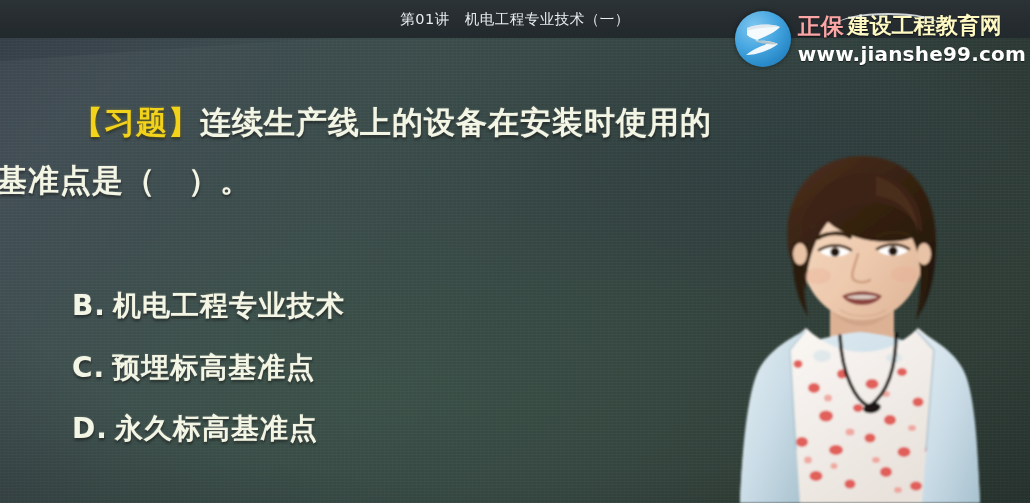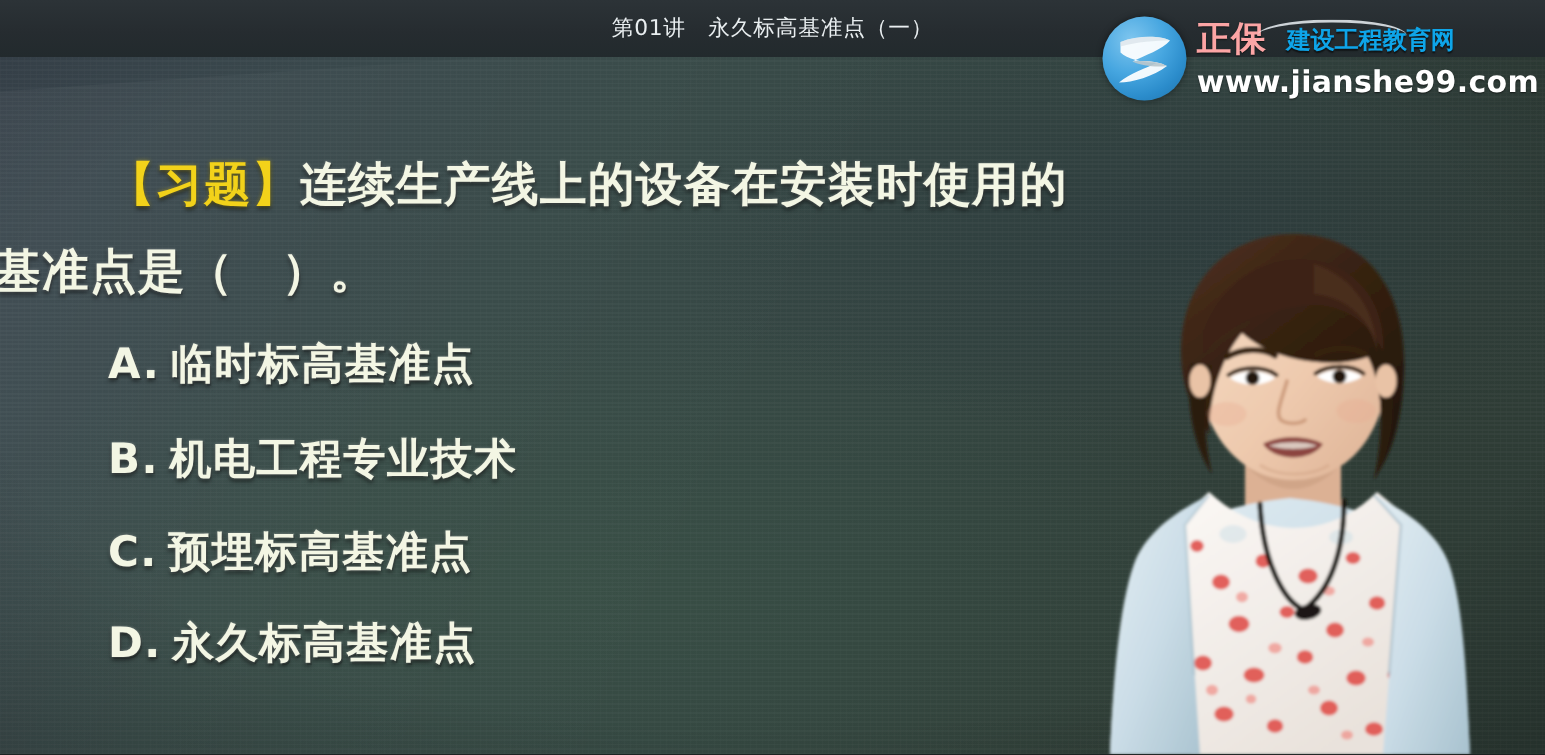--- a/index.html
+++ b/index.html
@@ -345,7 +345,7 @@
   <div class="board-vignette"></div>
 
   <div class="titlebar">
-    <div class="titlebar-text">第01讲　永久标高基准点（一）</div>
+    <div class="titlebar-text">第01讲　机电工程专业技术（一）</div>
   </div>
 
   <div class="logo-wrap">

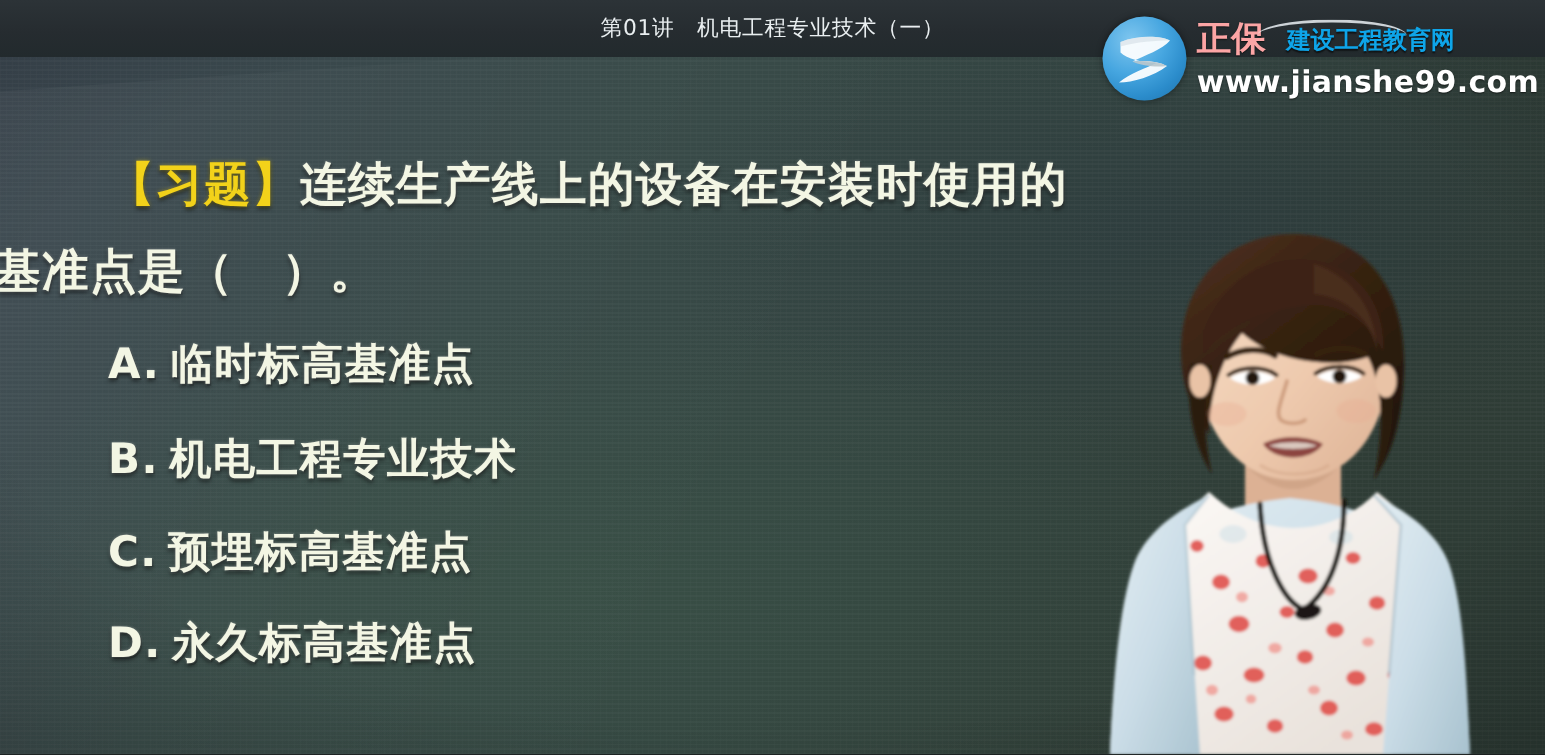--- a/index.html
+++ b/index.html
@@ -116,11 +116,11 @@
     text-shadow: 0 1px 1px rgba(0,0,0,0.6);
   }
   .logo-rest {
-    font-size: 16px;
+    font-size: 22px;
     font-weight: bold;
-    color: #0ea5e9;
+    color: #fef9c3;
     letter-spacing: 0px;
-    margin-left: 14px;
+    margin-left: 4px;
     position: relative;
     top: -1px;
     text-shadow: 0 1px 1px rgba(0,0,0,0.6);

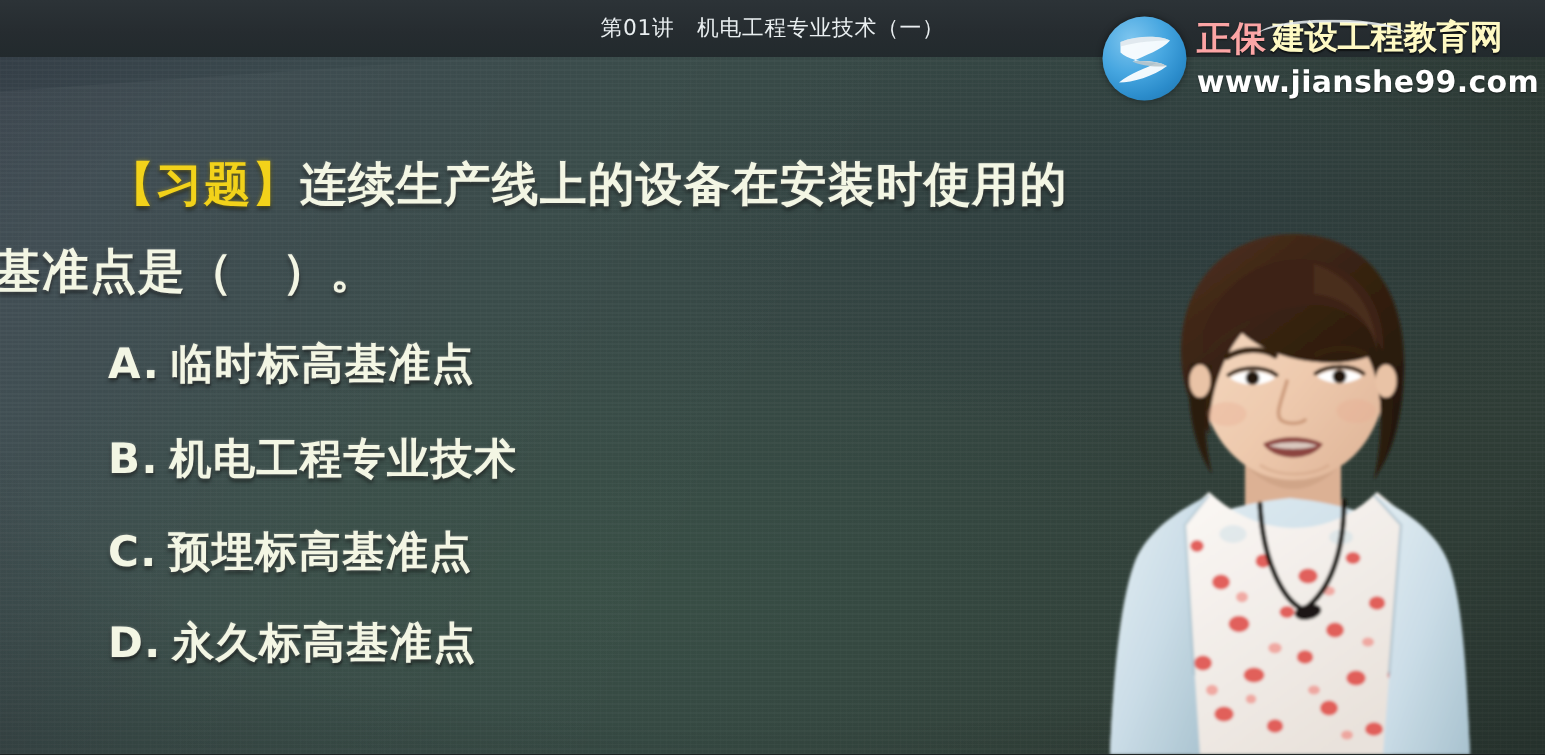--- a/index.html
+++ b/index.html
@@ -334,7 +334,6 @@
 
   <div class="chalk q-line2">基准点是（　）。</div>
 
-  <div class="chalk opt opt-a"><span class="opt-letter">A.</span><span>临时标高基准点</span></div>
 
   <div class="chalk opt opt-b"><span class="opt-letter">B.</span><span>机电工程专业技术</span></div>
 

